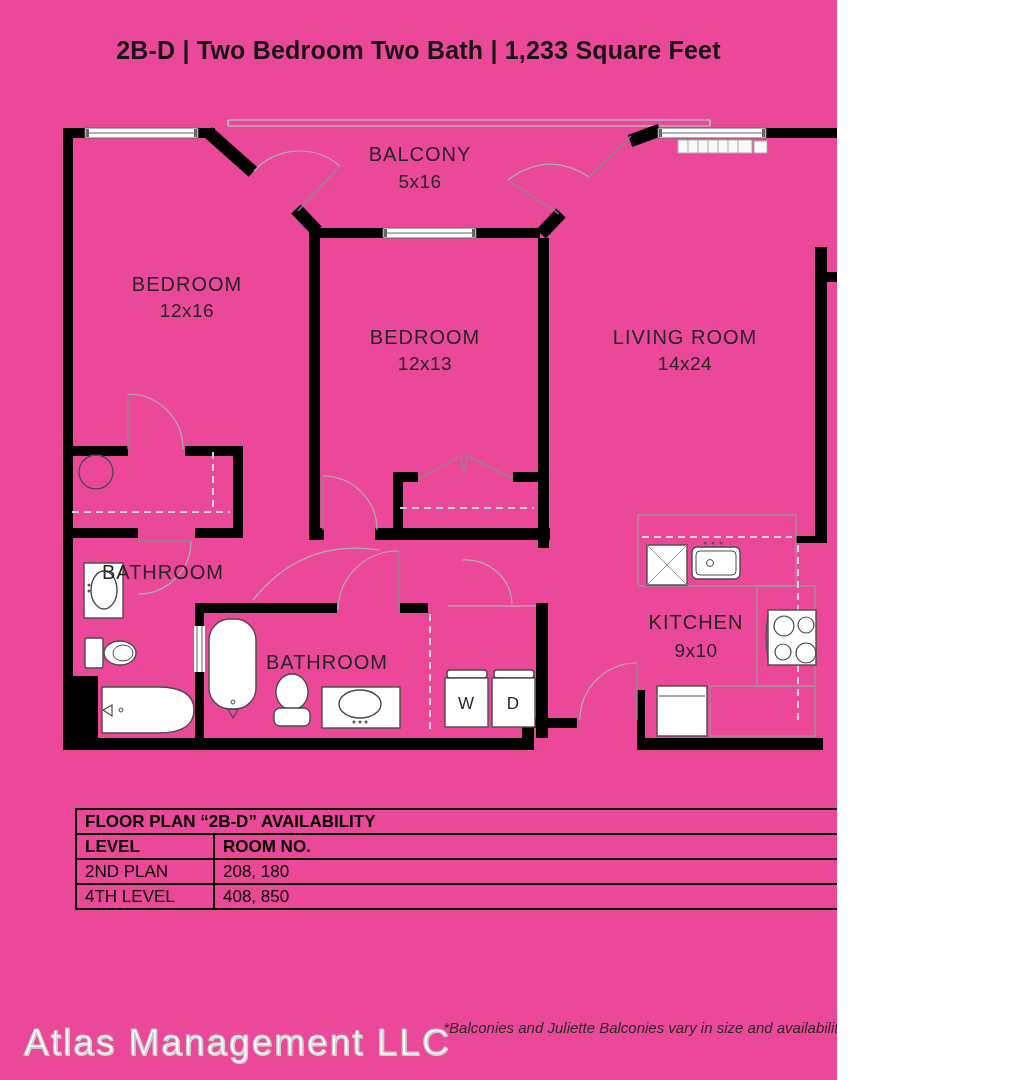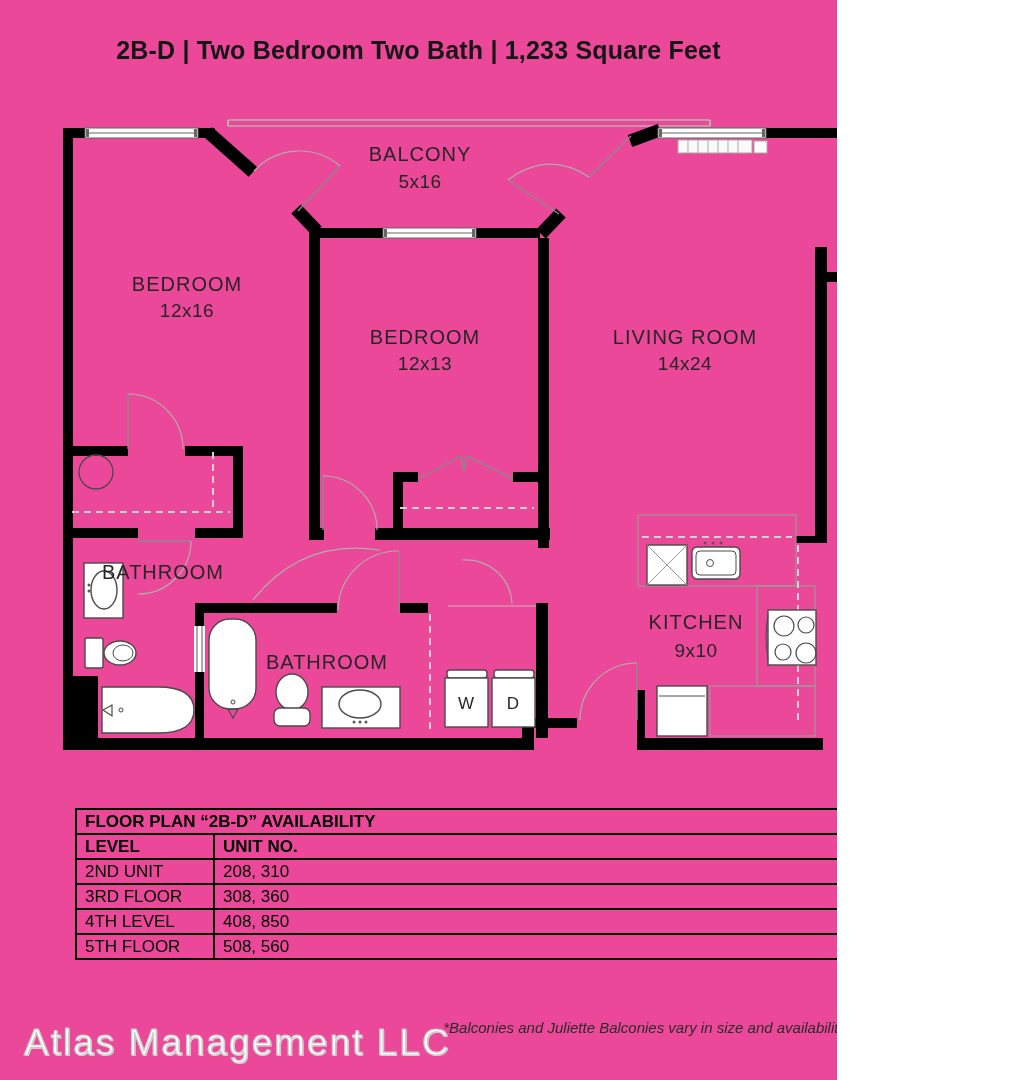--- a/index.html
+++ b/index.html
@@ -284,7 +284,7 @@
       </tr>
       <tr class="t-head">
         <td class="c1">LEVEL</td>
-        <td>UNIT NO.</td>
+        <td>ROOM NO.</td>
       </tr>
       <tr>
         <td class="c1">2ND UNIT</td>

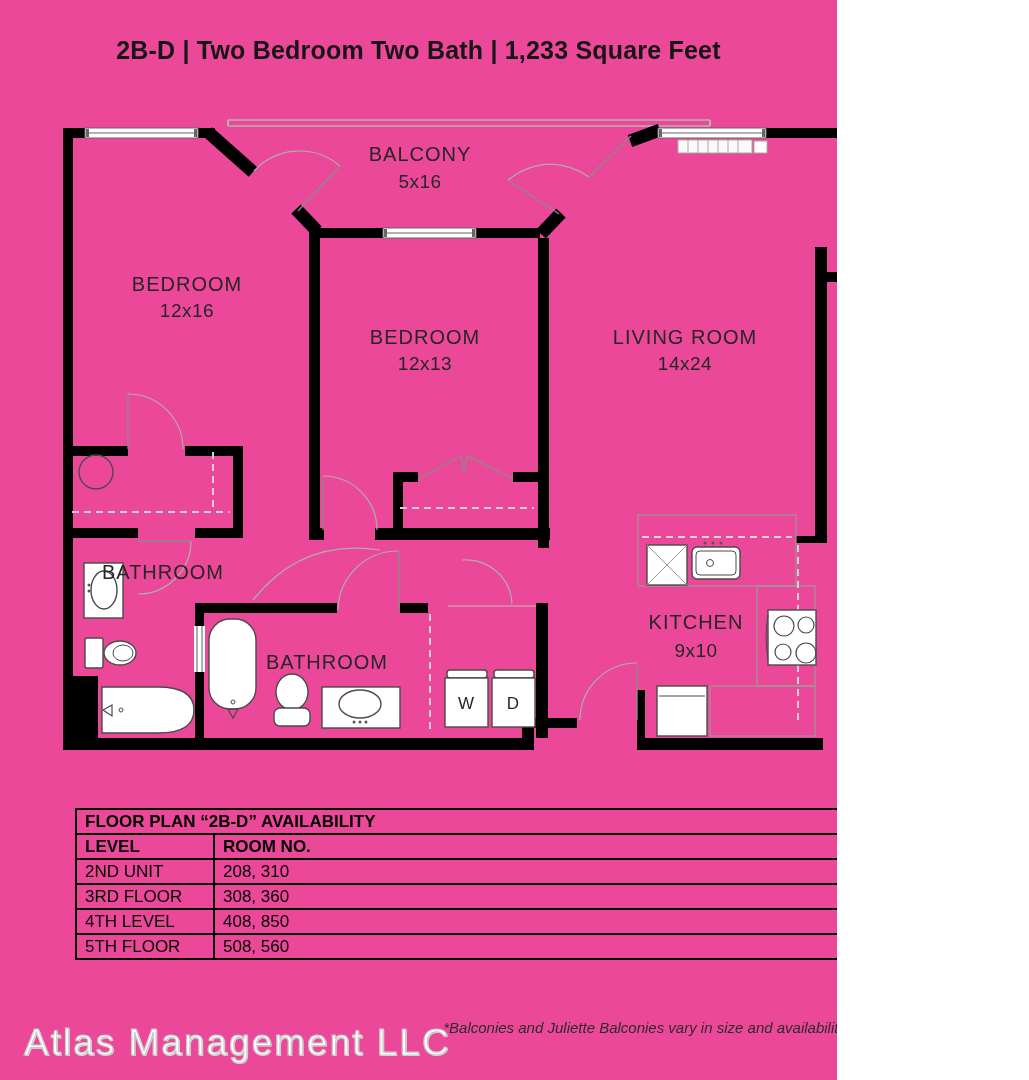--- a/index.html
+++ b/index.html
@@ -287,7 +287,7 @@
         <td>ROOM NO.</td>
       </tr>
       <tr>
-        <td class="c1">2ND UNIT</td>
+        <td class="c1">2ND PLAN</td>
         <td>208, 310</td>
       </tr>
       <tr>

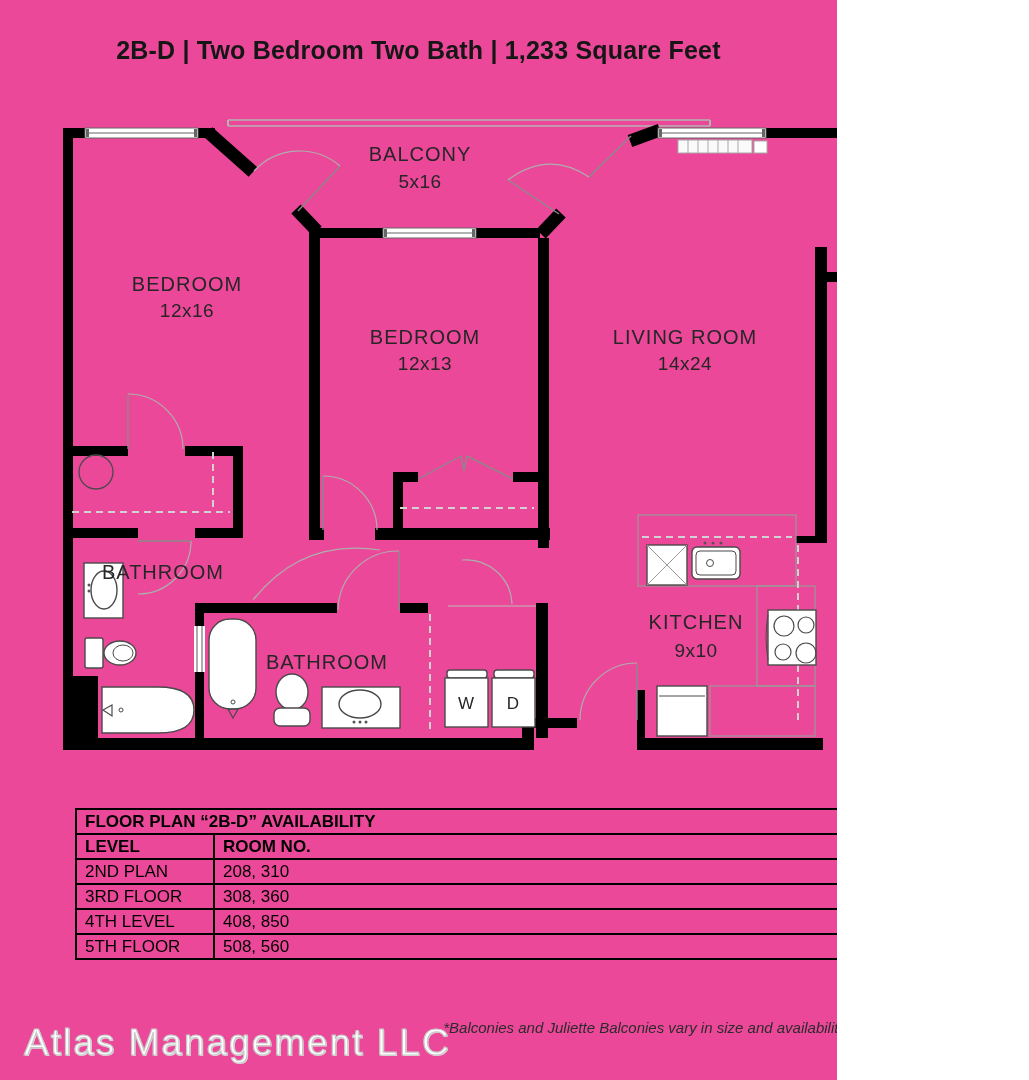--- a/index.html
+++ b/index.html
@@ -288,7 +288,7 @@
       </tr>
       <tr>
         <td class="c1">2ND PLAN</td>
-        <td>208, 310</td>
+        <td>208, 180</td>
       </tr>
       <tr>
         <td class="c1">3RD FLOOR</td>

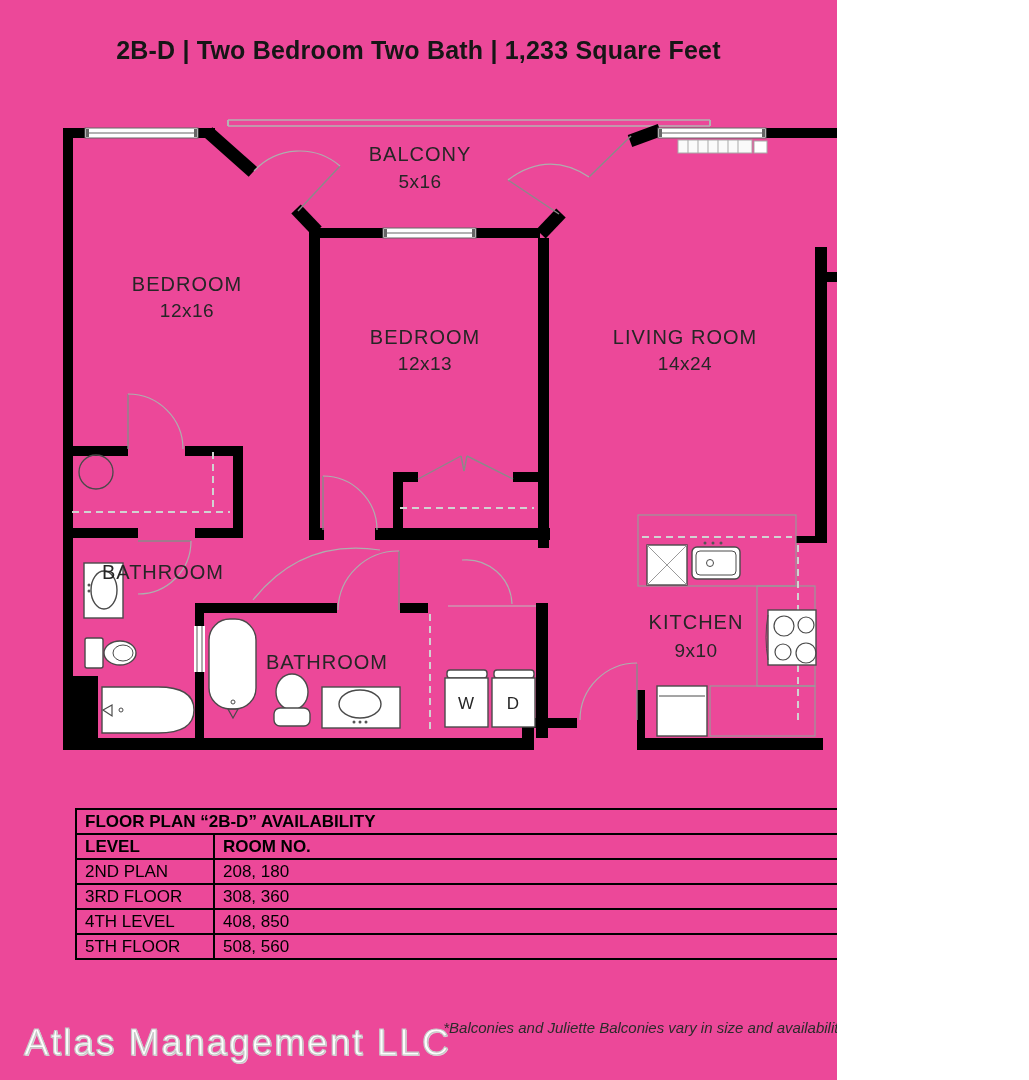--- a/index.html
+++ b/index.html
@@ -291,10 +291,6 @@
         <td>208, 180</td>
       </tr>
       <tr>
-        <td class="c1">3RD FLOOR</td>
-        <td>308, 360</td>
-      </tr>
-      <tr>
         <td class="c1">4TH LEVEL</td>
         <td>408, 850</td>
       </tr>

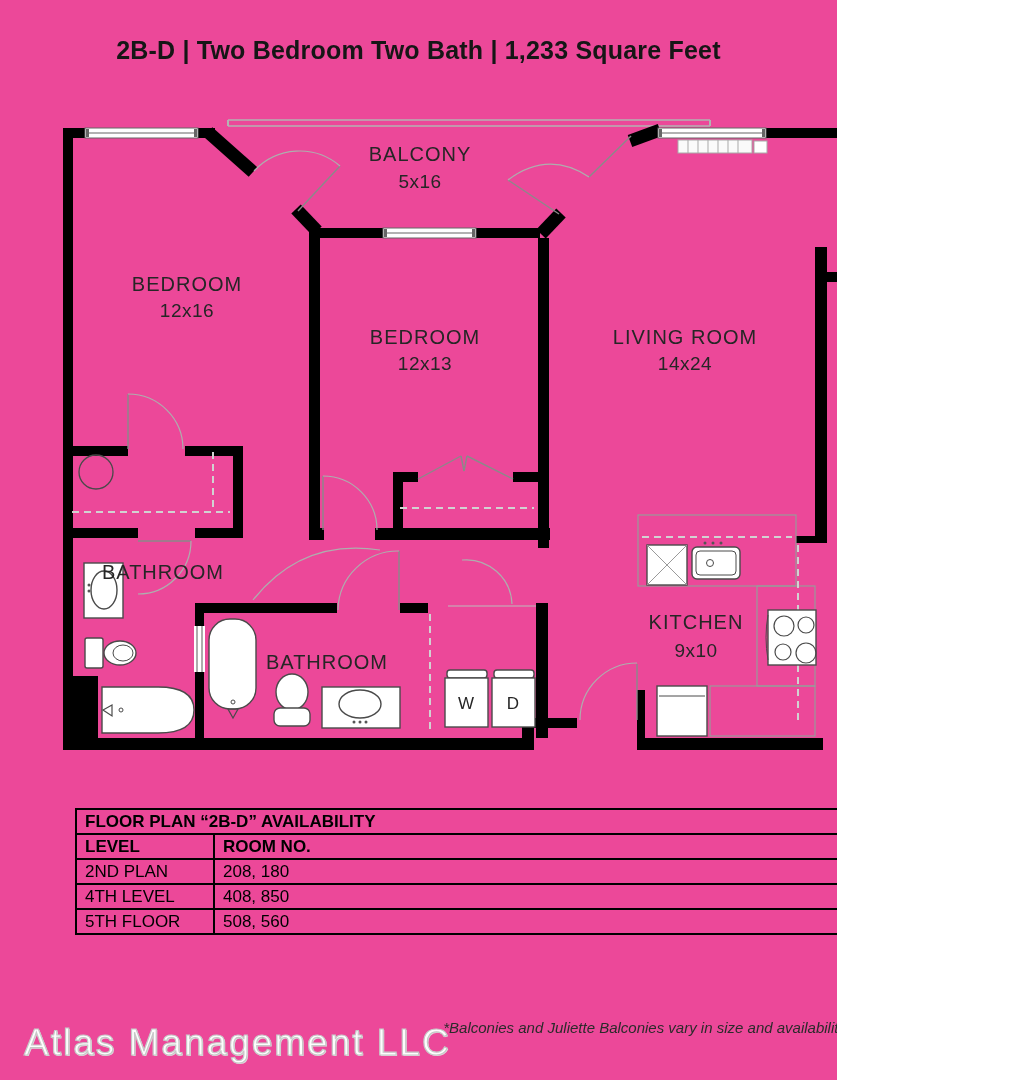--- a/index.html
+++ b/index.html
@@ -294,10 +294,6 @@
         <td class="c1">4TH LEVEL</td>
         <td>408, 850</td>
       </tr>
-      <tr>
-        <td class="c1">5TH FLOOR</td>
-        <td>508, 560</td>
-      </tr>
     </tbody>
   </table>
 

